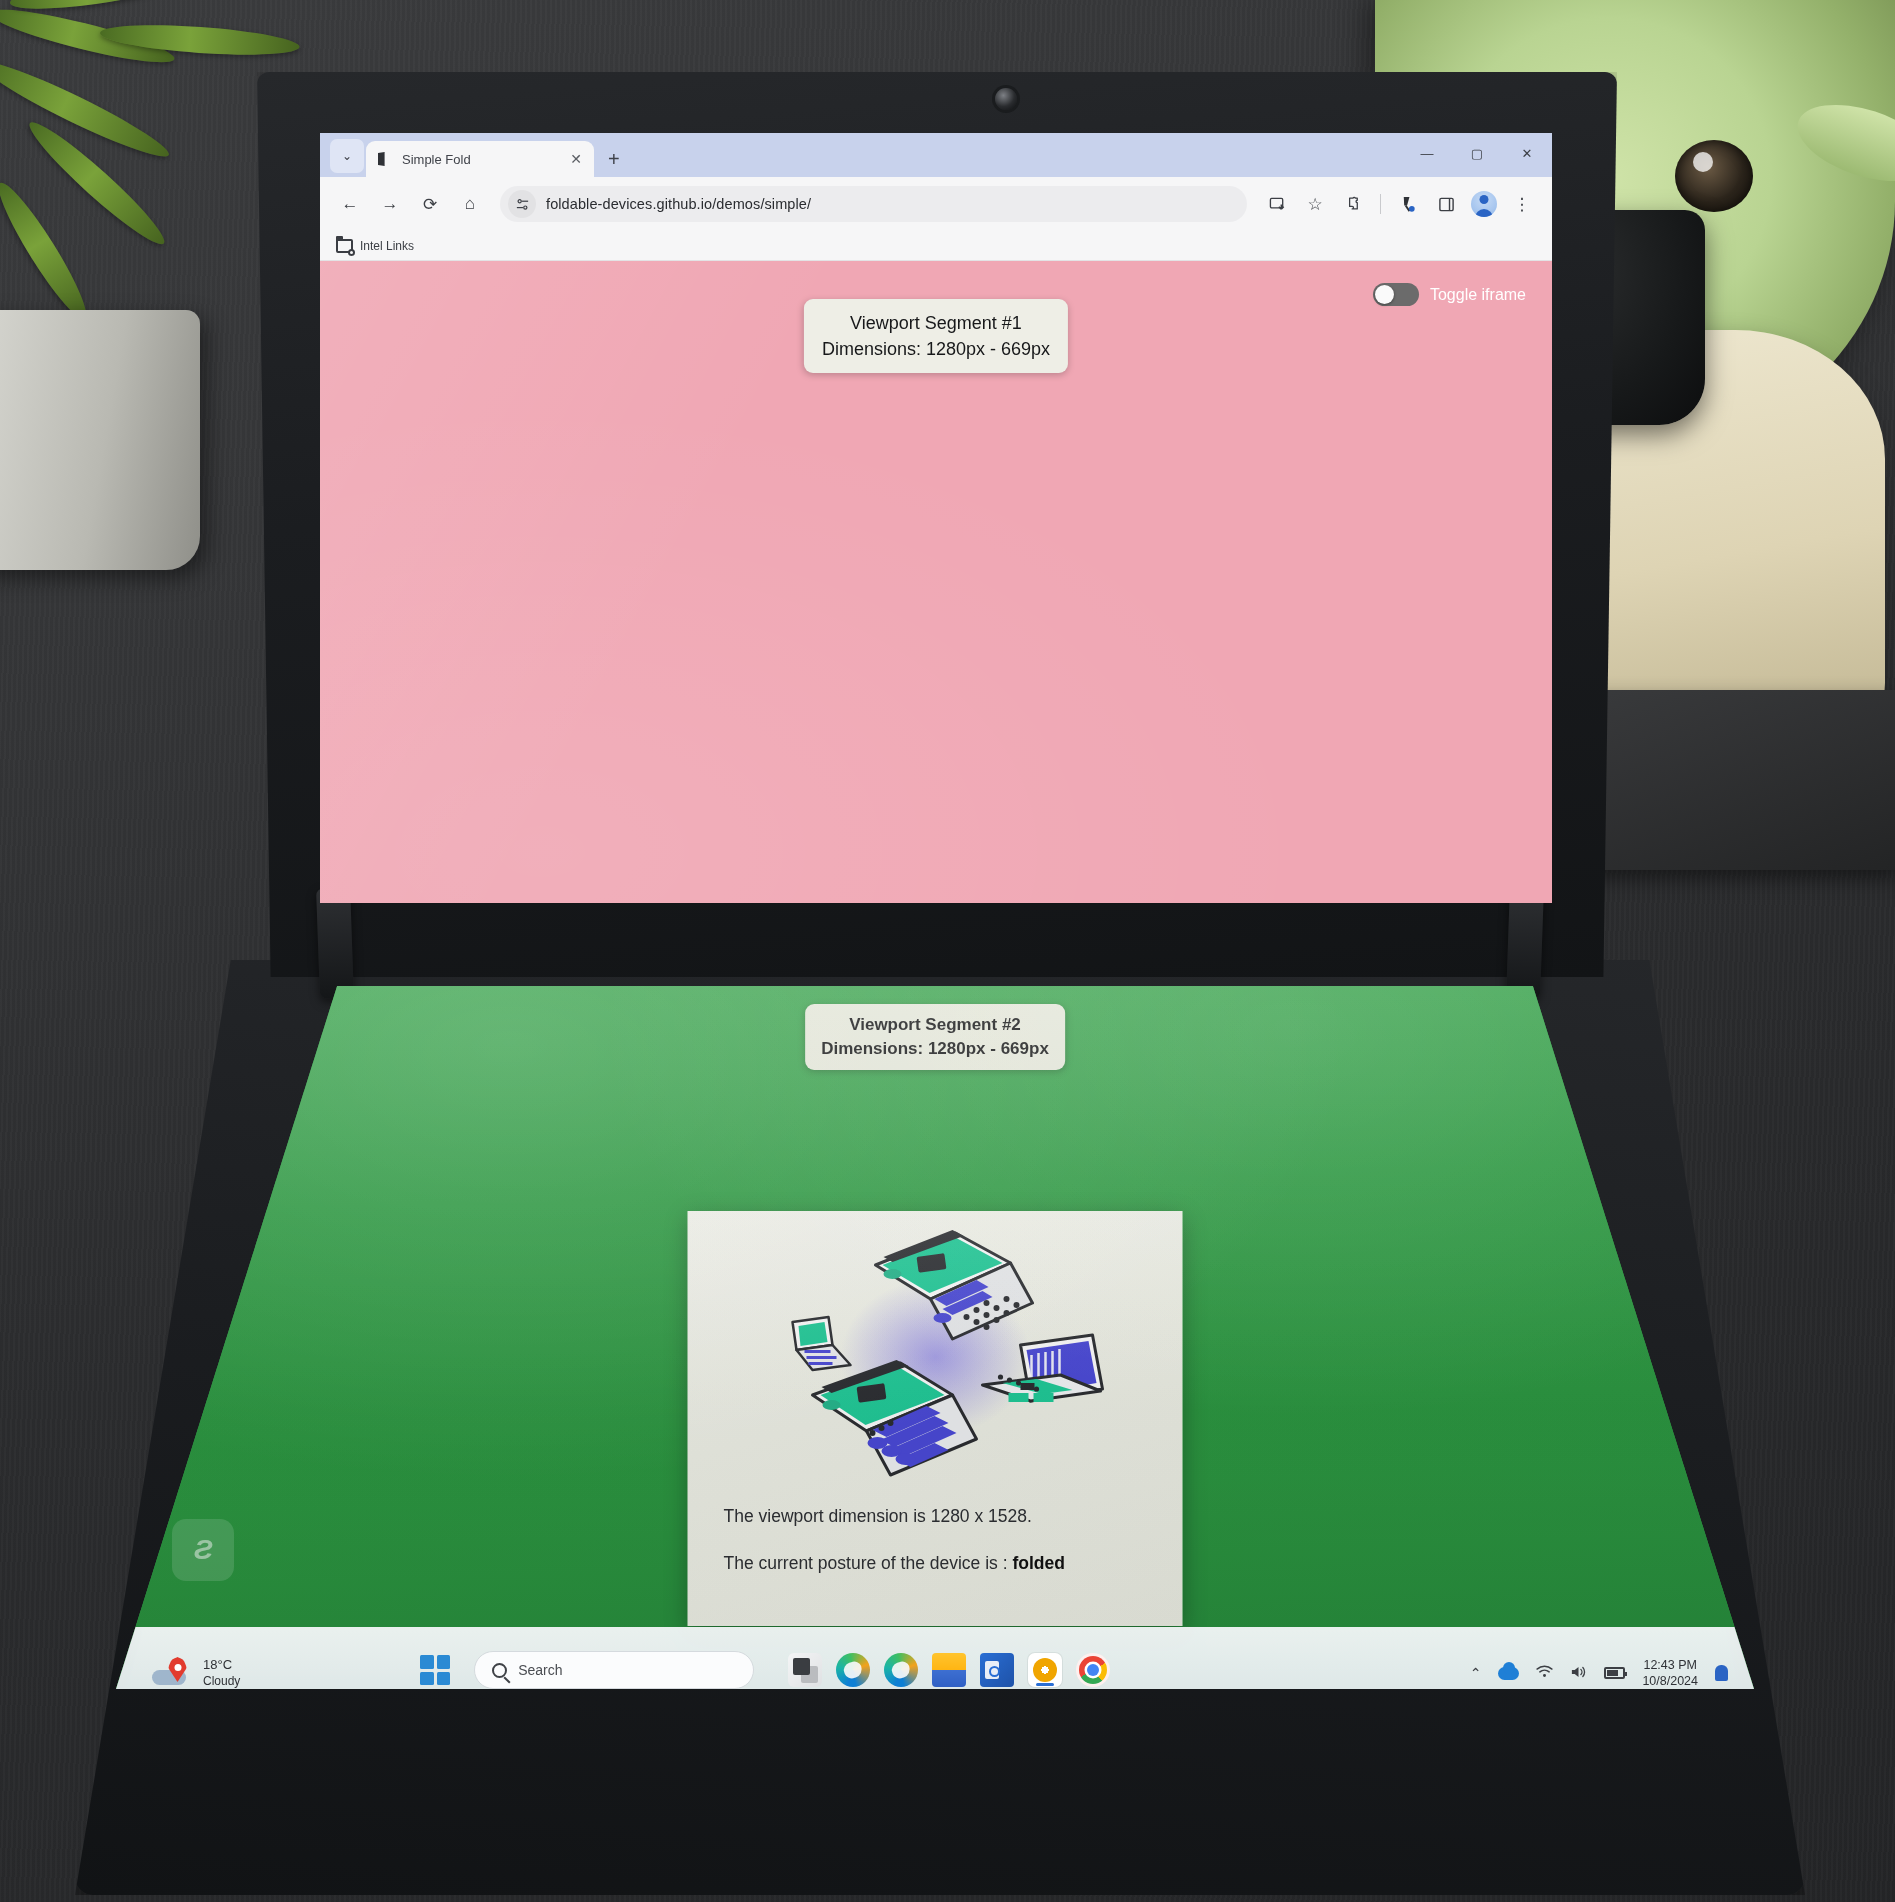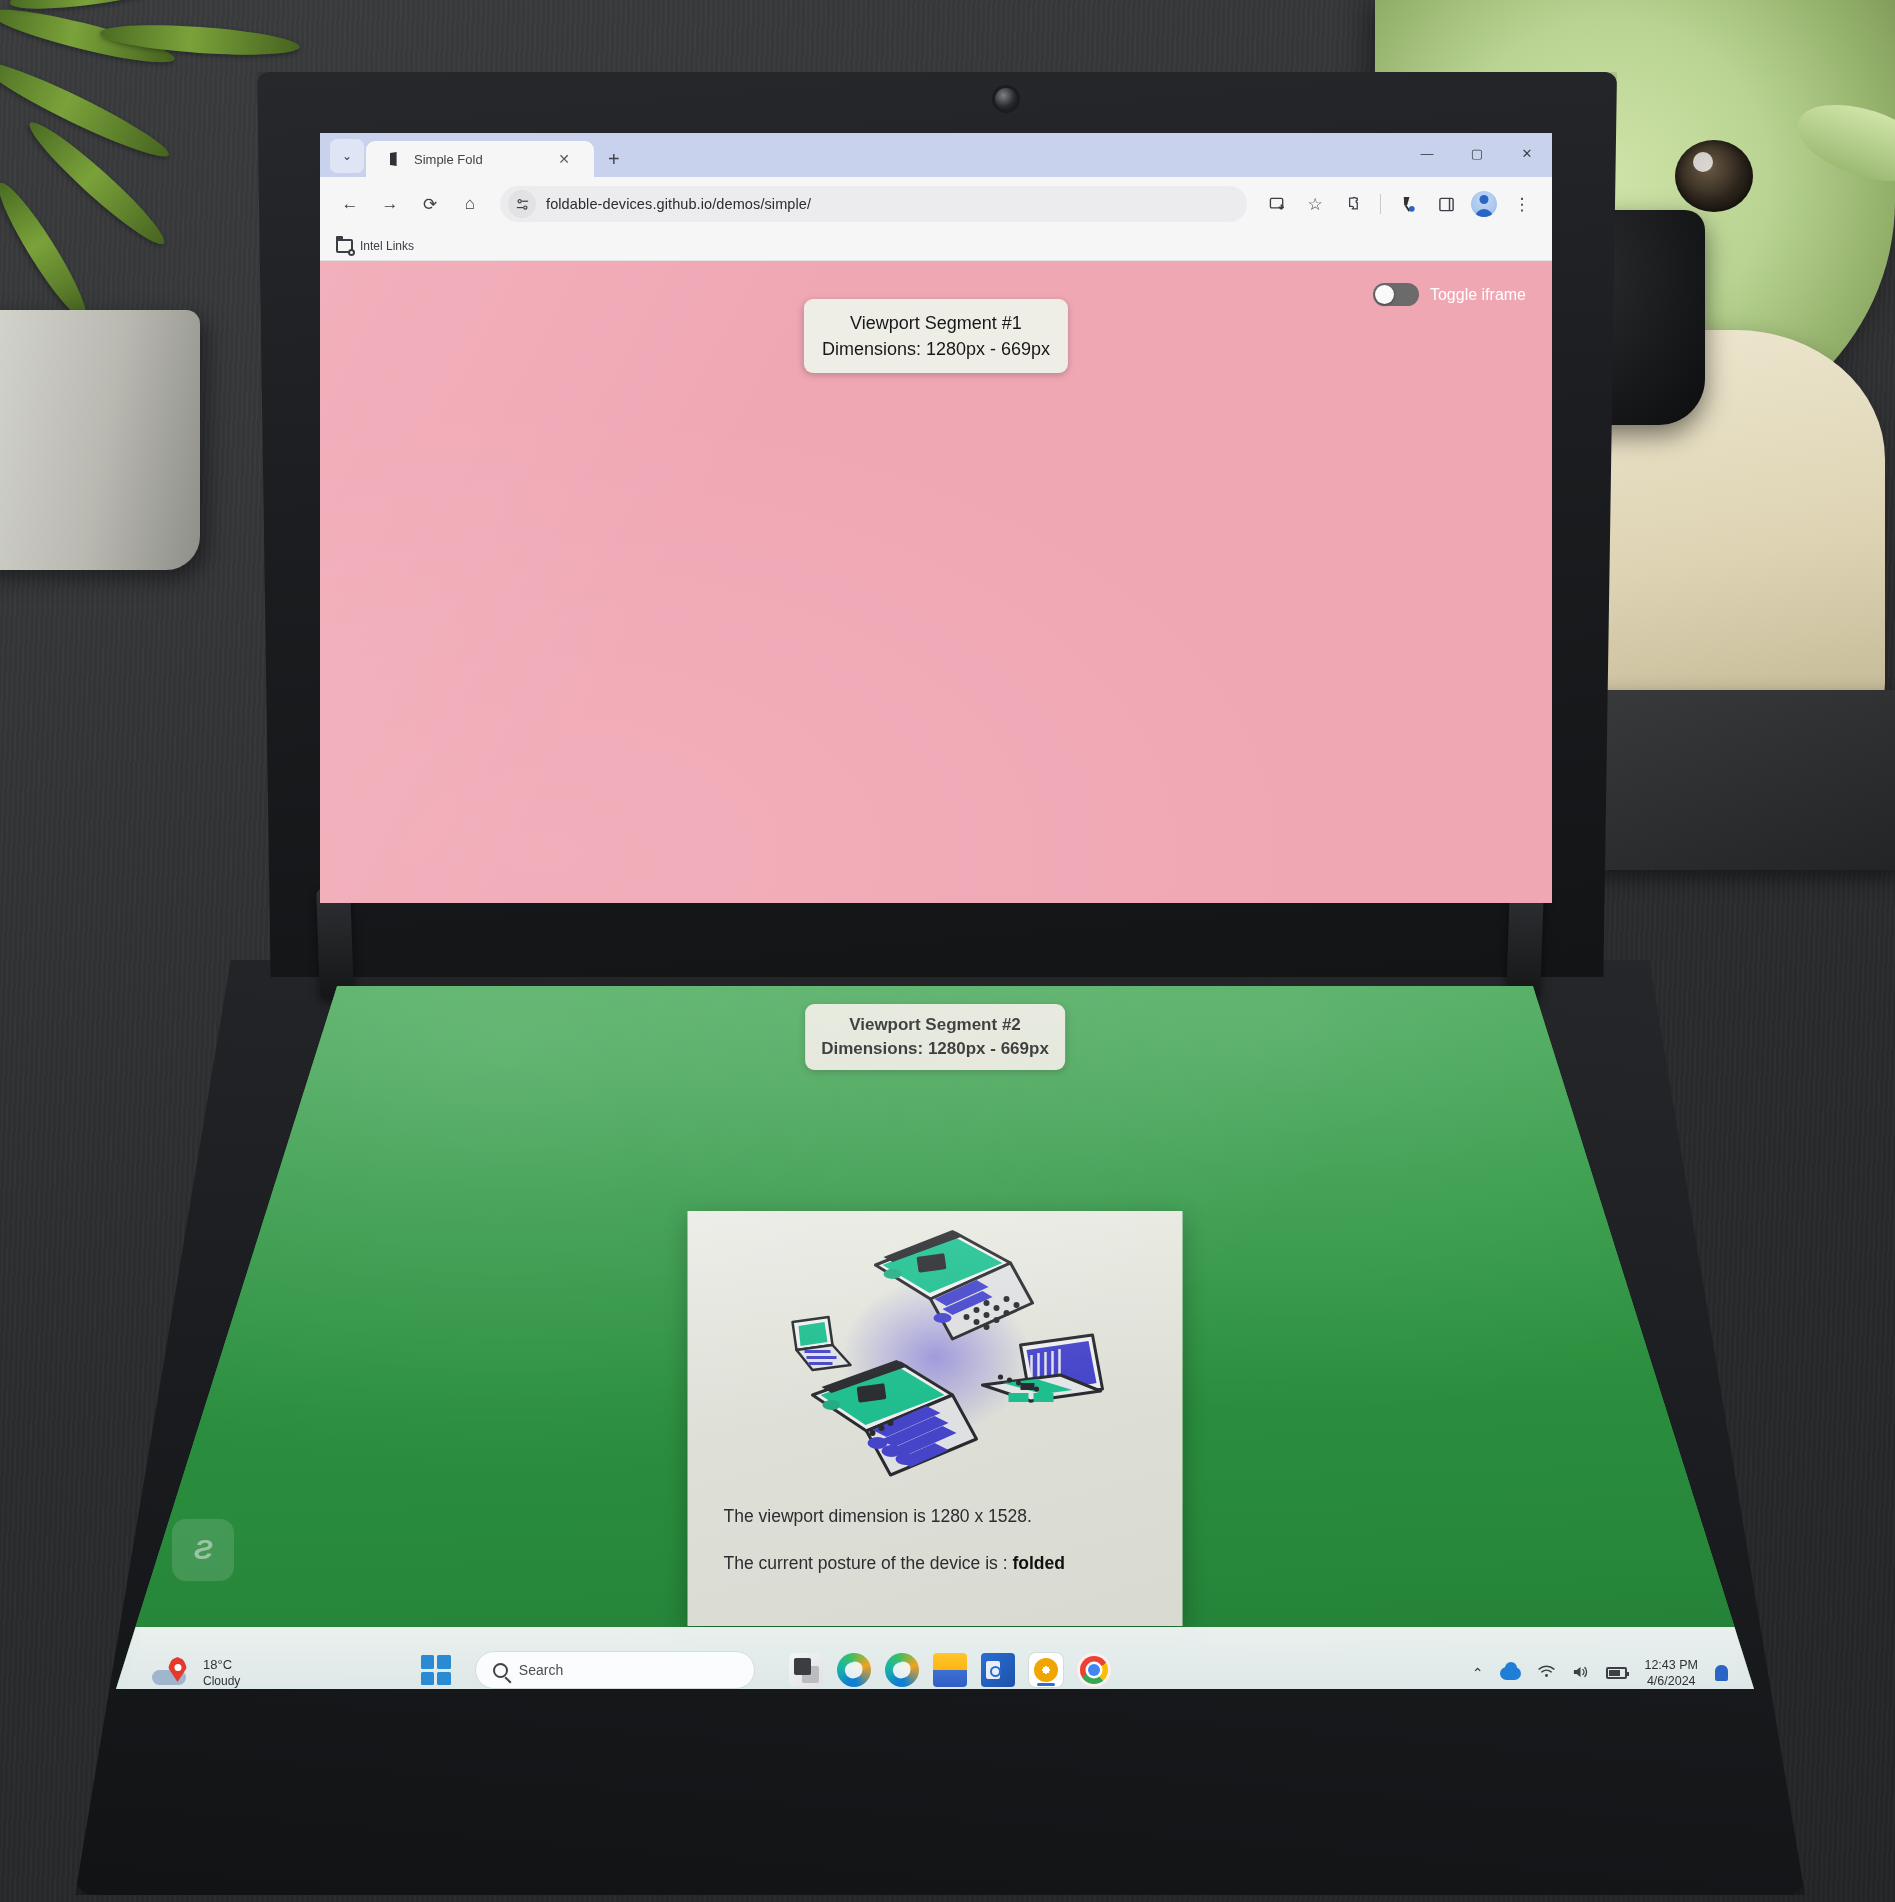--- a/index.html
+++ b/index.html
@@ -139,7 +139,7 @@
   }
   .tab {
     display:flex; align-items:center; gap:9px;
-    height:36px; min-width:228px; padding:0 24px;
+    height:36px; min-width:228px; padding:0 12px;
     background:#f6f6f7; border-radius:9px 9px 0 0;
     font-size:13px; color:#40434a;
   }

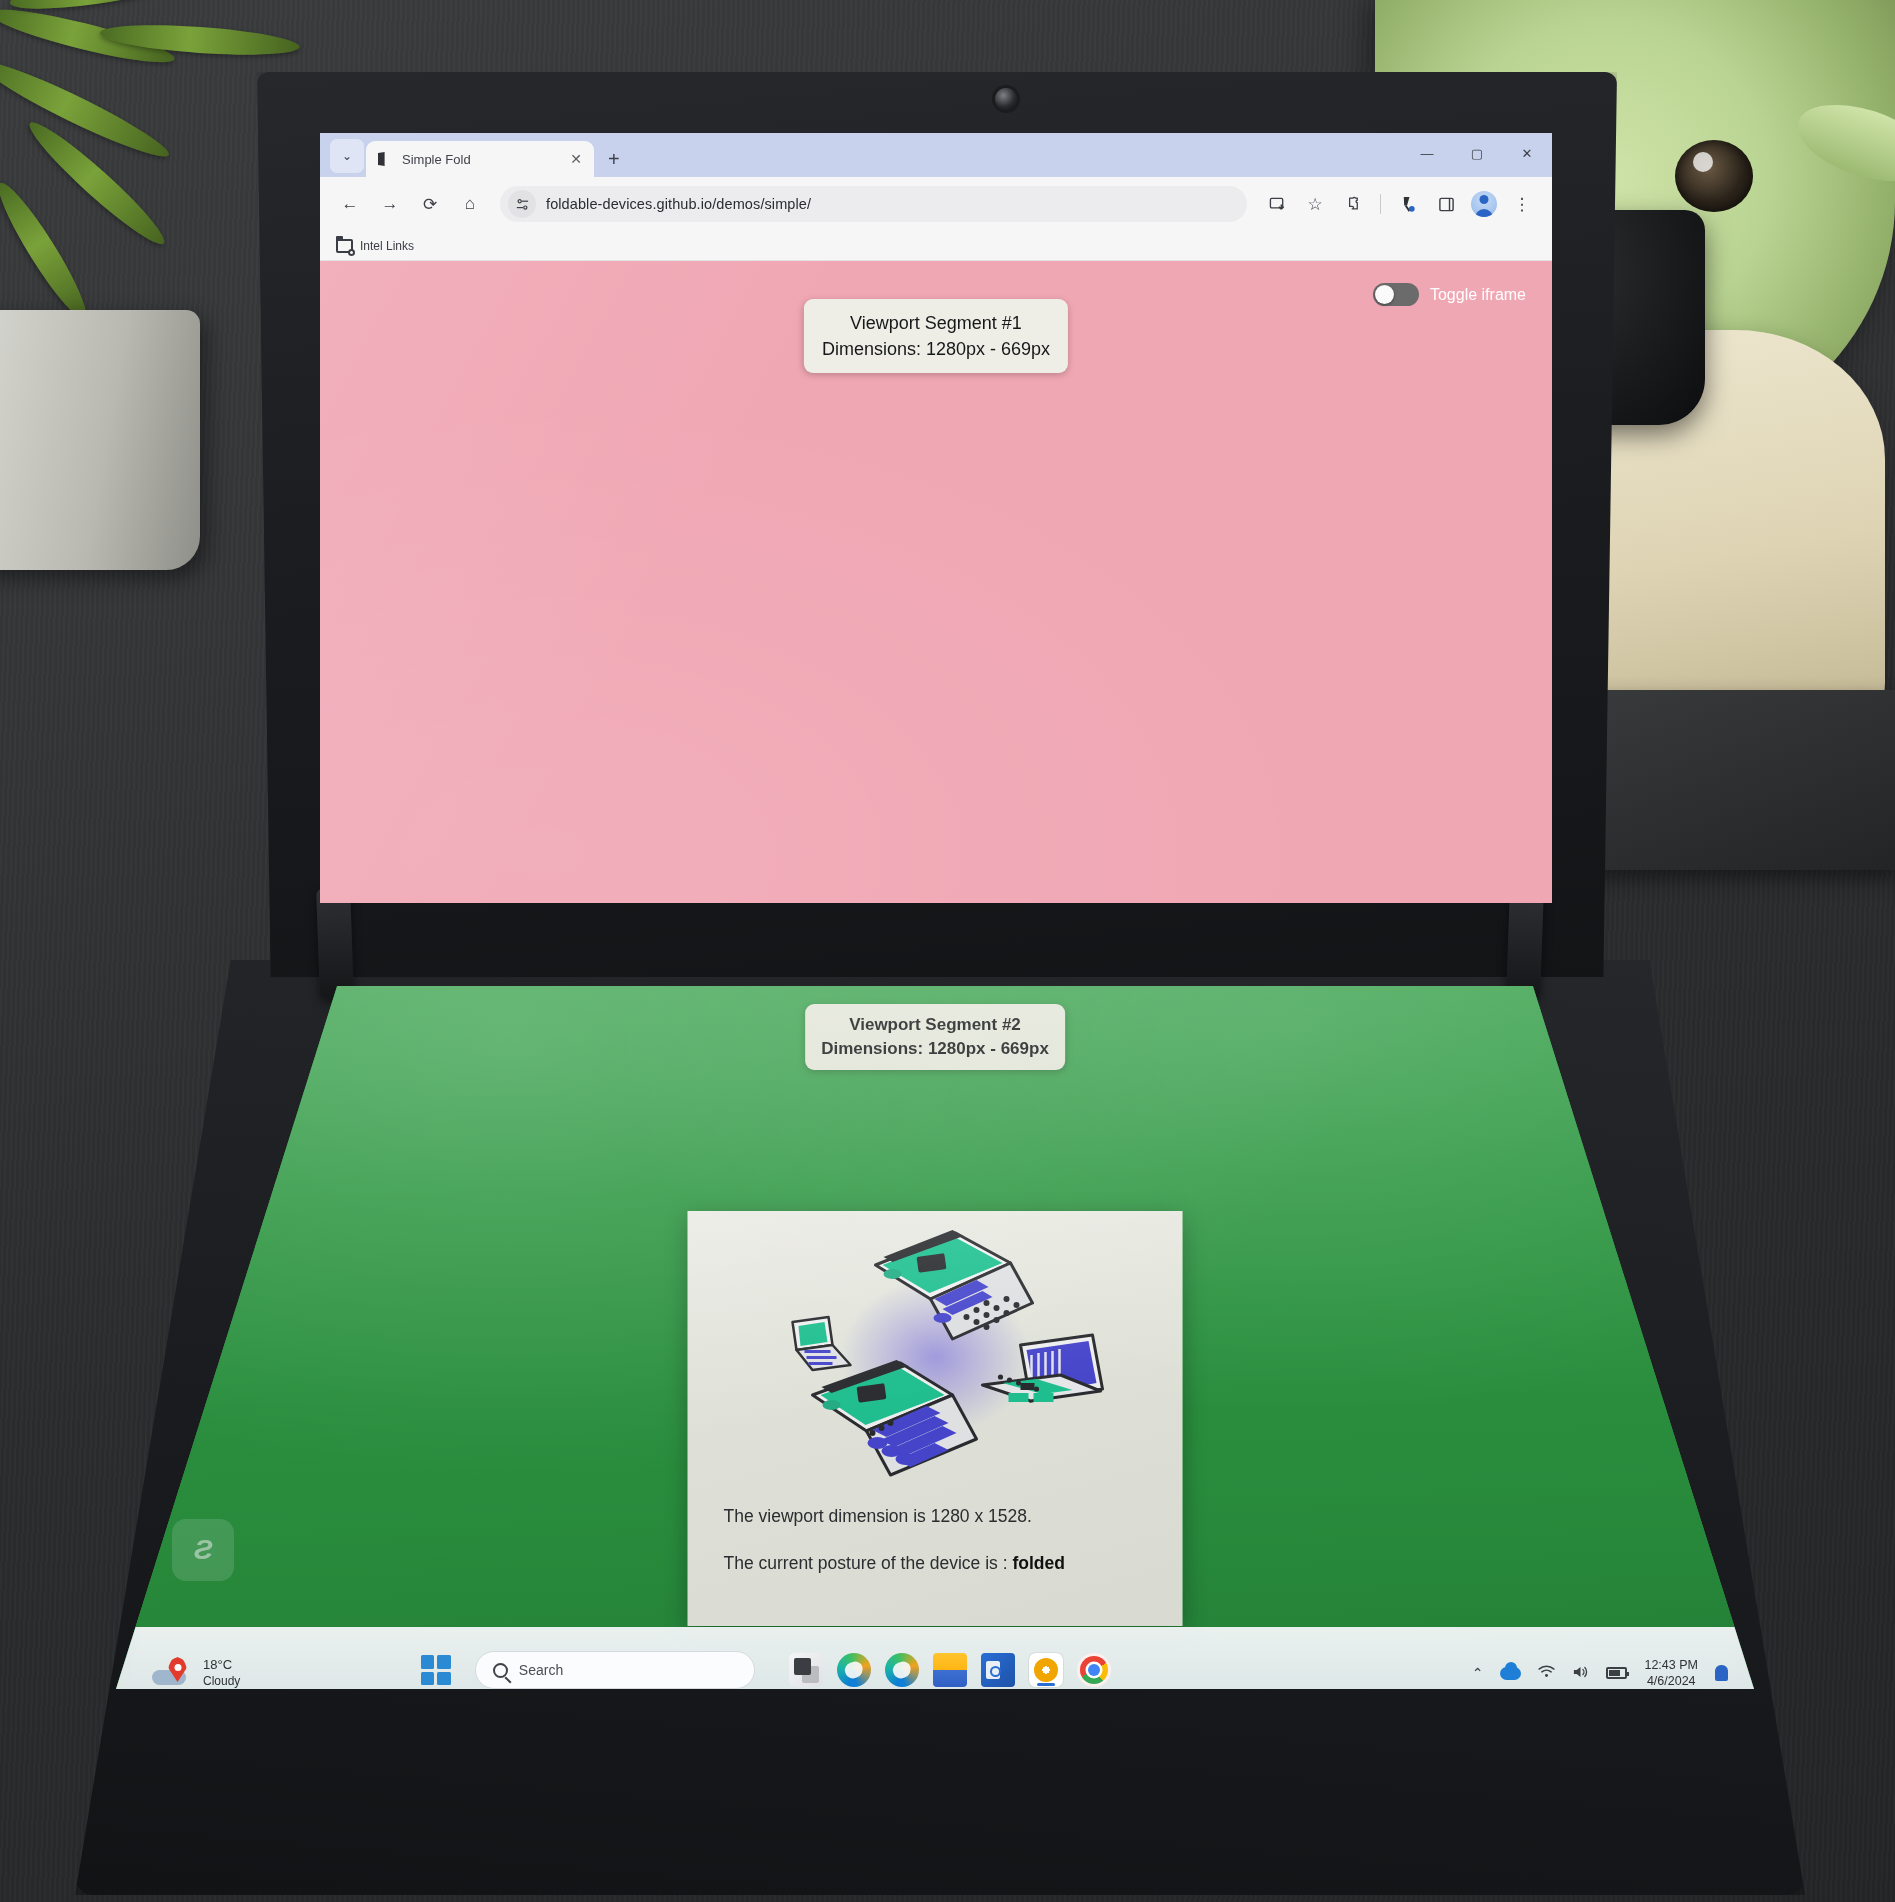--- a/index.html
+++ b/index.html
@@ -740,7 +740,7 @@
             </span>
           <span class="clock">
             <div>12:43 PM</div>
-            <div>4/6/2024</div>
+            <div>10/8/2024</div>
           </span>
           <span class="bell"></span>
         </div>

